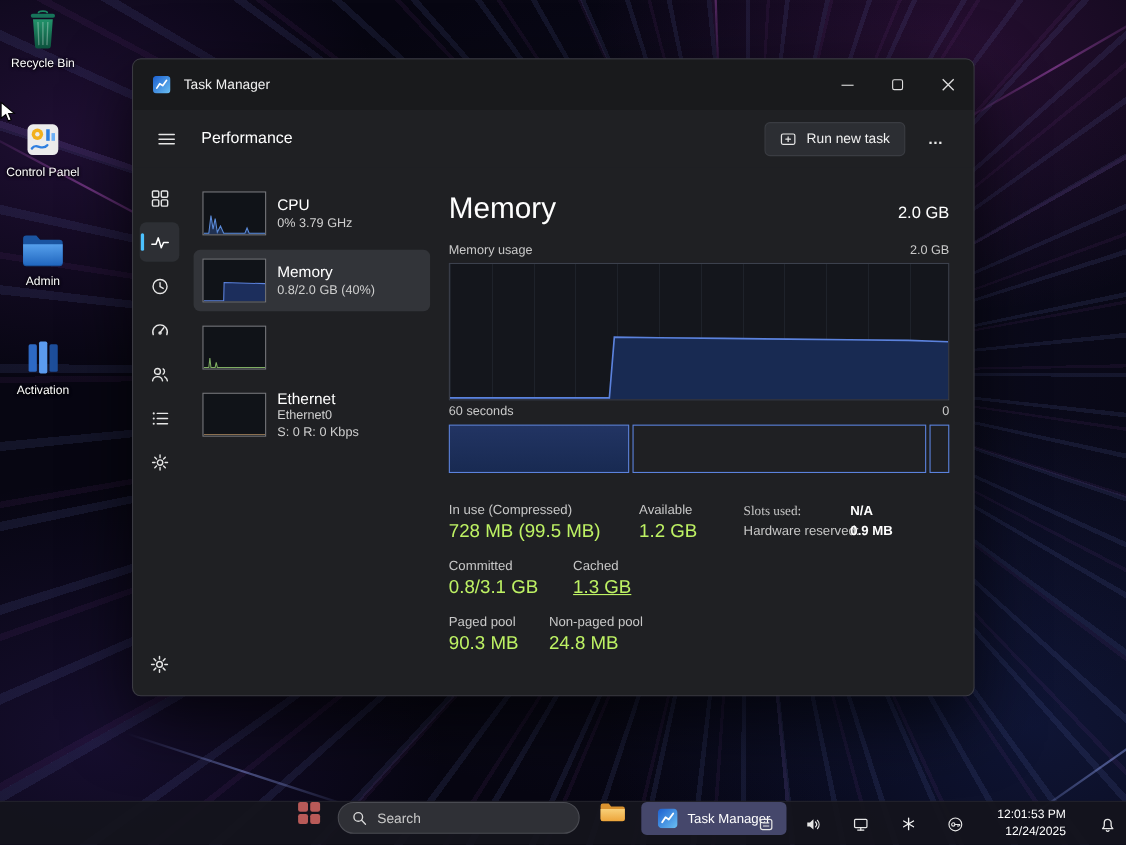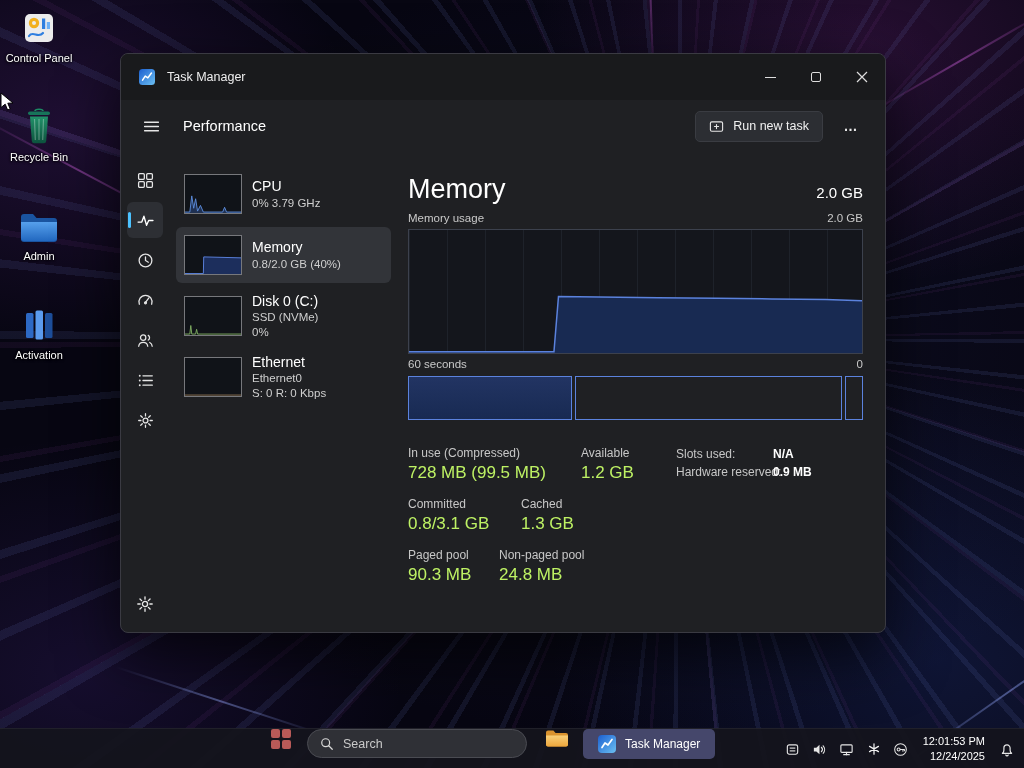--- a/index.html
+++ b/index.html
@@ -142,20 +142,6 @@
 
   <div class="desk-icon">
     <div class="desk-art">
-      <svg width="36" height="36" viewBox="0 0 36 36">
-        <rect x="4" y="4" width="28" height="28" rx="5" fill="#ececec"></rect>
-        <circle cx="13" cy="13" r="5.2" fill="#f2b01e"></circle>
-        <circle cx="13" cy="13" r="2" fill="#ececec"></circle>
-        <rect x="21" y="8.5" width="3.2" height="10.5" fill="#2f7fe0"></rect>
-        <rect x="25.8" y="12" width="3.2" height="7" fill="#6db1f7"></rect>
-        <path d="M8,26 c4,-6 9,3 14,-3" stroke="#2f7fe0" stroke-width="2.2" fill="none" stroke-linecap="round"></path>
-      </svg>
-    </div>
-    <div class="desk-label">Control Panel</div>
-  </div>
-
-  <div class="desk-icon">
-    <div class="desk-art">
       <svg width="34" height="38" viewBox="0 0 34 38">
         <defs>
             <linearGradient id="bin1" x1="0" y1="0" x2="0" y2="1">
@@ -174,6 +160,20 @@
 
   <div class="desk-icon">
     <div class="desk-art">
+      <svg width="36" height="36" viewBox="0 0 36 36">
+        <rect x="4" y="4" width="28" height="28" rx="5" fill="#ececec"></rect>
+        <circle cx="13" cy="13" r="5.2" fill="#f2b01e"></circle>
+        <circle cx="13" cy="13" r="2" fill="#ececec"></circle>
+        <rect x="21" y="8.5" width="3.2" height="10.5" fill="#2f7fe0"></rect>
+        <rect x="25.8" y="12" width="3.2" height="7" fill="#6db1f7"></rect>
+        <path d="M8,26 c4,-6 9,3 14,-3" stroke="#2f7fe0" stroke-width="2.2" fill="none" stroke-linecap="round"></path>
+      </svg>
+    </div>
+    <div class="desk-label">Control Panel</div>
+  </div>
+
+  <div class="desk-icon">
+    <div class="desk-art">
       <svg width="40" height="32" viewBox="0 0 40 32">
         <defs>
             <linearGradient id="fold1" x1="0" y1="0" x2="0" y2="1">

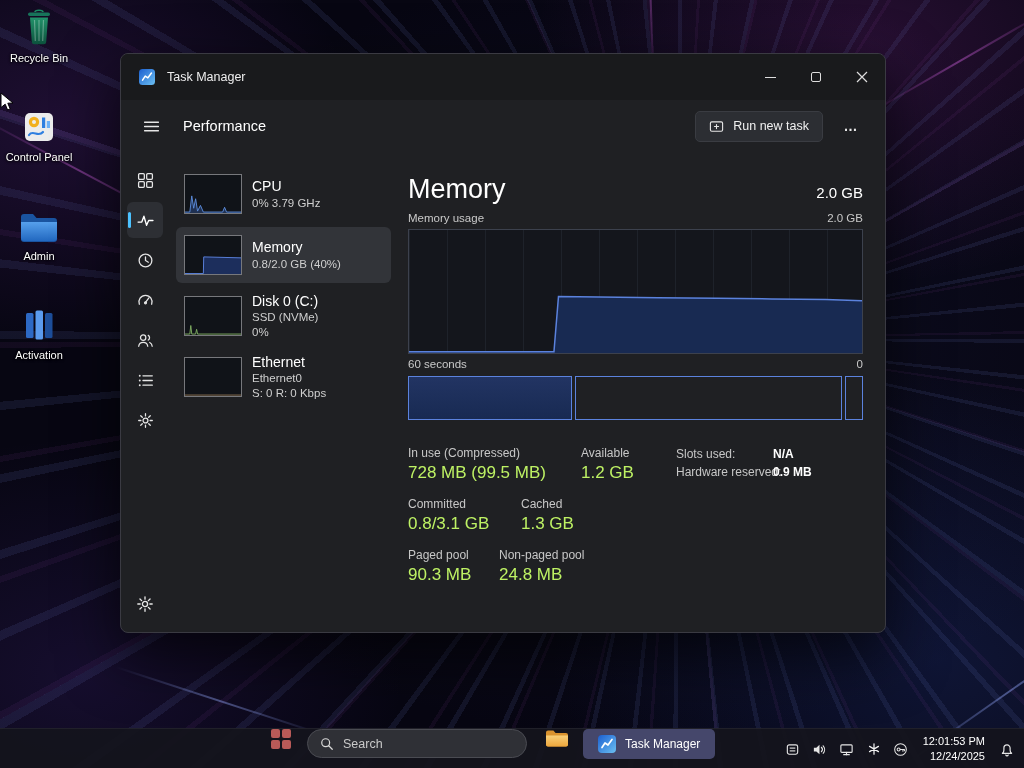--- a/index.html
+++ b/index.html
@@ -88,7 +88,7 @@
   .mem-head h1 { font-size:27px; font-weight:400; }
   .mem-cap { font-size:15px; color:#fff; }
   .usage-row, .axis-row { display:flex; justify-content:space-between; font-size:11.5px; color:#c9c9c9; }
-  .usage-row { margin-top:6px; }
+  .usage-row { margin-top:16px; }
   .graph { position:relative; height:125px; margin-top:5px; background:#14161c; border:1px solid #3c414d;
     background-image:repeating-linear-gradient(to right, #1e222a 0 1px, transparent 1px 38px); }
   .graph svg { position:absolute; inset:0; width:100%; height:100%; }

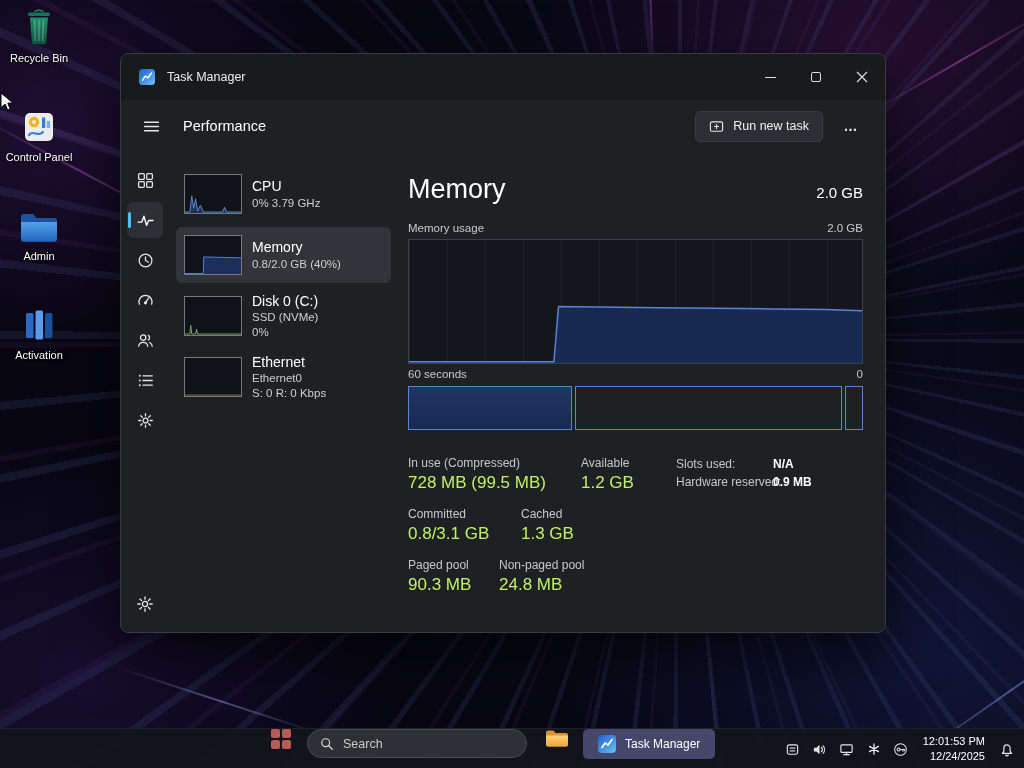--- a/index.html
+++ b/index.html
@@ -352,11 +352,6 @@
             <polyline points="0,39 5,39 6,30 7,39 11,39 12,34 13,39 58,39" fill="none" stroke="#7fae62" stroke-width="1"></polyline>
           </svg>
         </div>
-        <div class="pi-text">
-          <div class="pi-title">Disk 0 (C:)</div>
-          <div class="pi-sub">SSD (NVMe)</div>
-          <div class="pi-sub">0%</div>
-        </div>
       </div>
 
       <div class="perf-item">

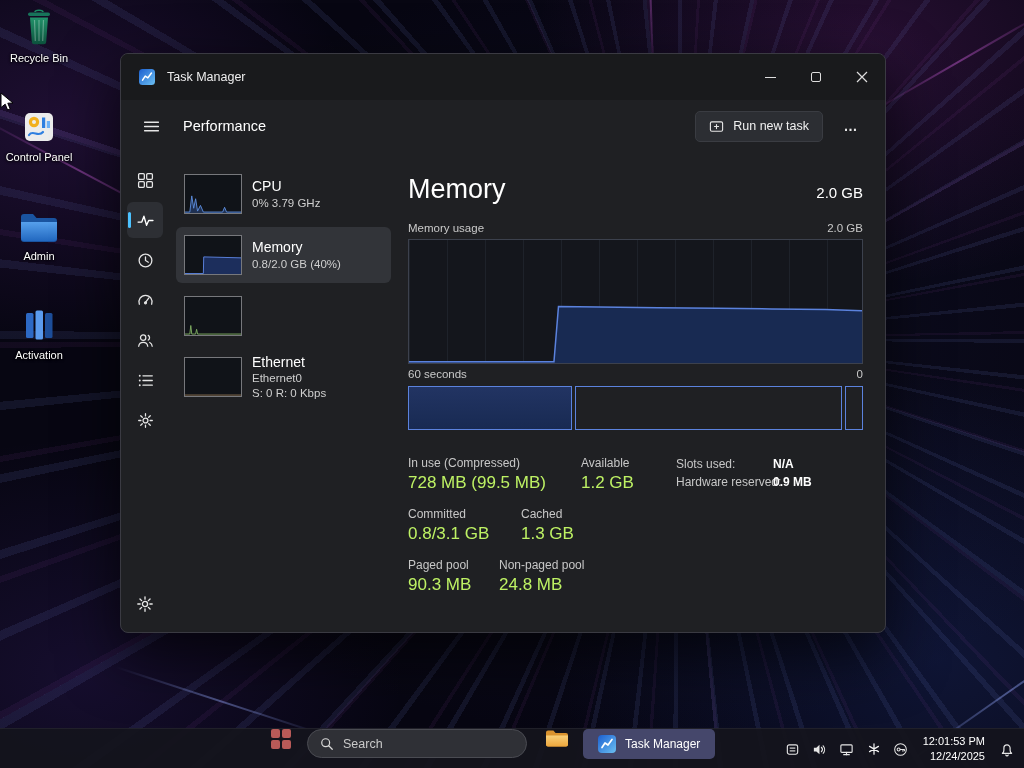--- a/index.html
+++ b/index.html
@@ -405,7 +405,7 @@
         <div class="st-label" style="left:173px; top:0;">Available</div>
         <div class="st-value" style="left:173px; top:17px;">1.2 GB</div>
 
-        <div class="st-side-label" style="left:268px; top:1px;">Slots used:</div>
+        <div class="st-side-label" style="left:268px; top:1px;font-family:Liberation Serif, serif;">Slots used:</div>
         <div class="st-side-value" style="left:365px; top:1px;">N/A</div>
         <div class="st-side-label" style="left:268px; top:19px;">Hardware reserved:</div>
         <div class="st-side-value" style="left:365px; top:19px;">0.9 MB</div>

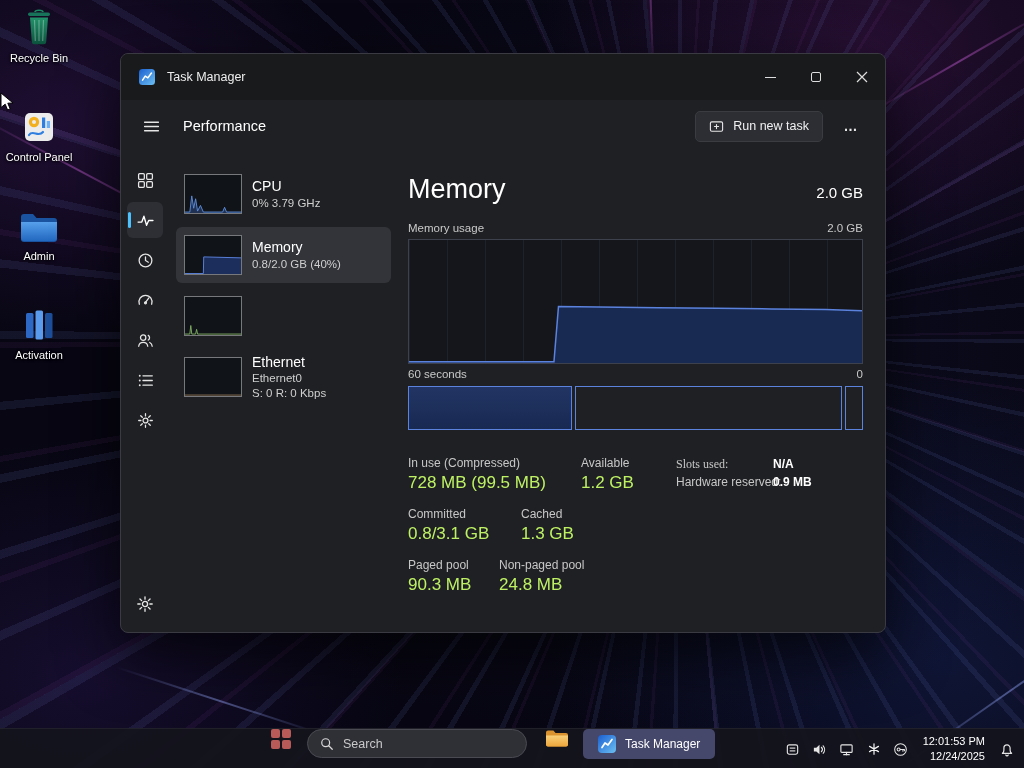--- a/index.html
+++ b/index.html
@@ -414,7 +414,7 @@
         <div class="st-value" style="left:0; top:68px;">0.8/3.1 GB</div>
 
         <div class="st-label" style="left:113px; top:51px;">Cached</div>
-        <div class="st-value" style="left:113px; top:68px;">1.3 GB</div>
+        <div class="st-value" style="left:113px; top:68px;text-decoration:underline;">1.3 GB</div>
 
         <div class="st-label" style="left:0; top:102px;">Paged pool</div>
         <div class="st-value" style="left:0; top:119px;">90.3 MB</div>

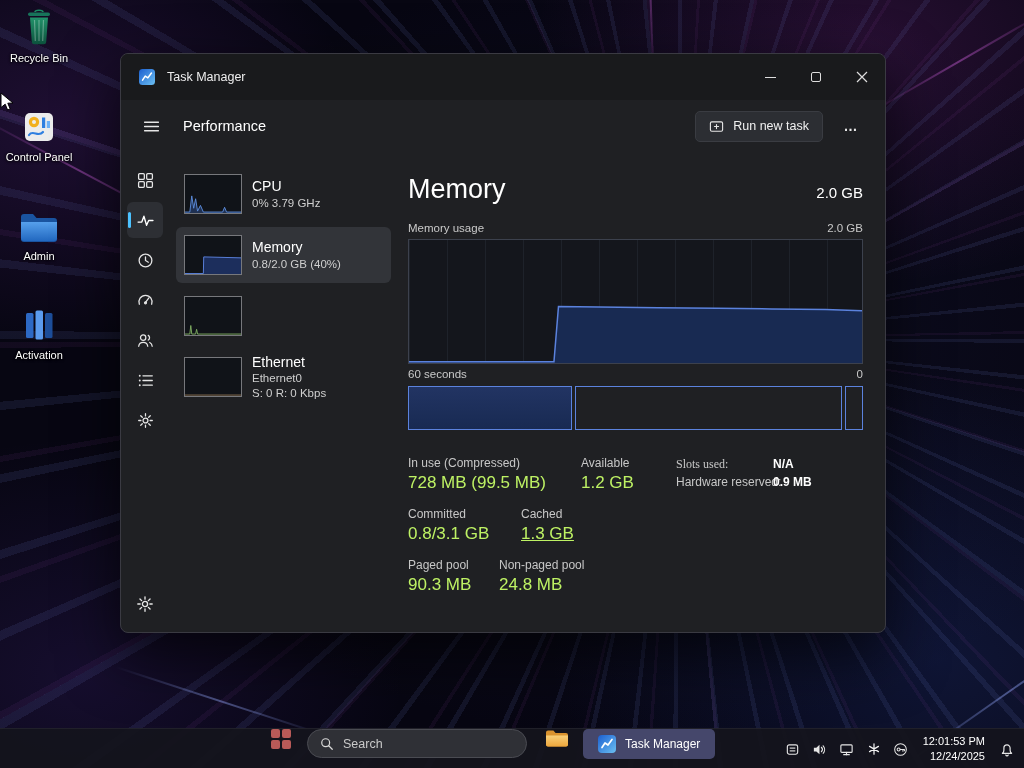--- a/index.html
+++ b/index.html
@@ -118,7 +118,7 @@
   .tb-folder { margin-left:18px; }
   .tm-task-btn { margin-left:14px; height:30px; display:flex; align-items:center; gap:9px; padding:0 15px;
     background:#45476b; border-radius:5px; font-size:12px; color:#fff; }
-  .tb-right { position:absolute; right:8px; top:0; height:40px; display:flex; align-items:center; gap:9px; }
+  .tb-right { position:absolute; right:8px; top:0; height:40px; display:flex; align-items:center; gap:25px; }
   .tray-icon { display:flex; align-items:center; justify-content:center; width:18px; height:18px; }
   .clock { text-align:right; font-size:11px; line-height:1.35; color:#fff; margin:0 4px; }
 

